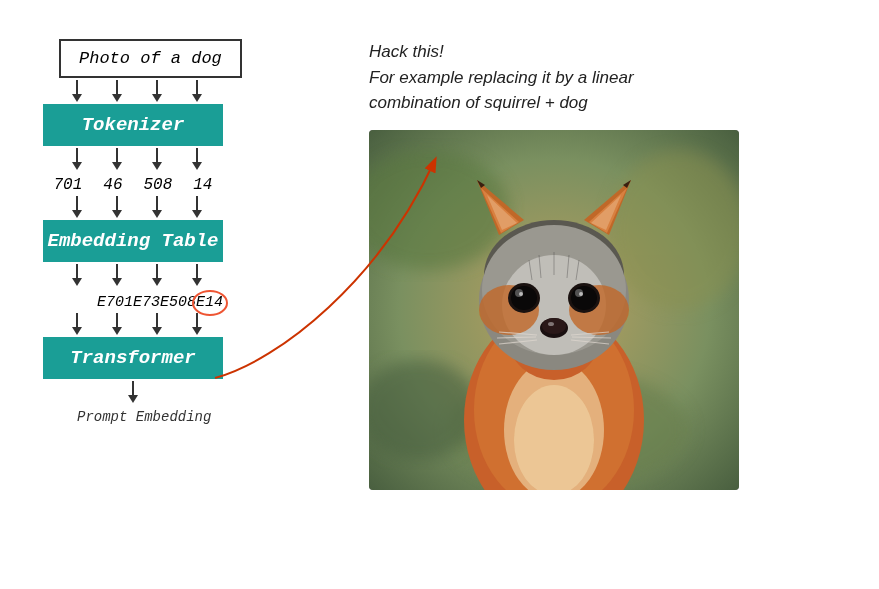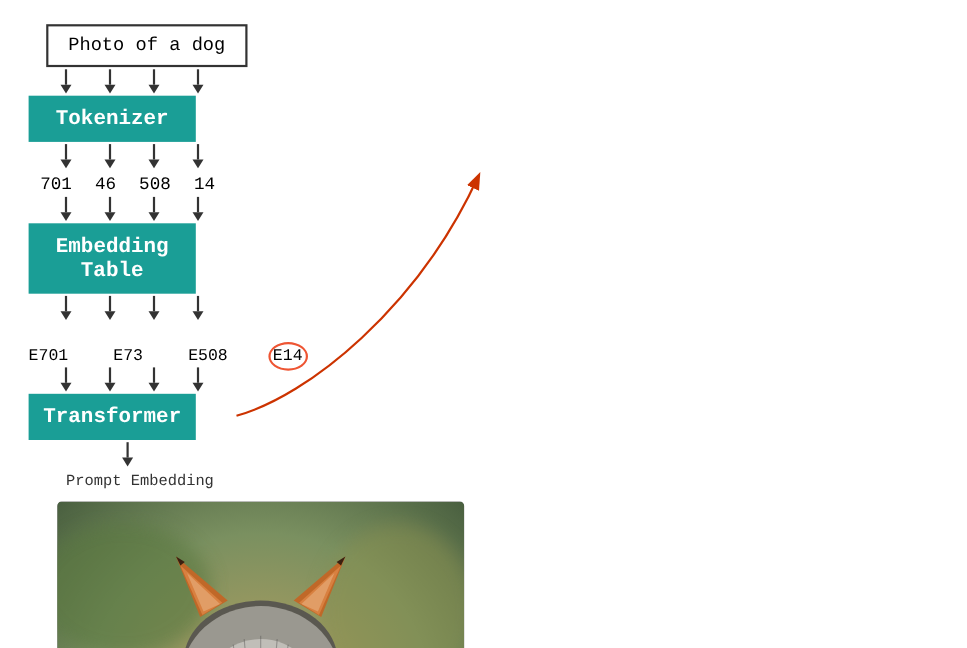--- a/index.html
+++ b/index.html
@@ -13,10 +13,11 @@
     }
     .container {
       display: flex;
-      flex-direction: column;
+      flex-direction: row;
       width: 879px;
       height: 589px;
-      padding: 12px;
+      padding: 29px;
+      font-style: italic;
     }
     
     .diagram {

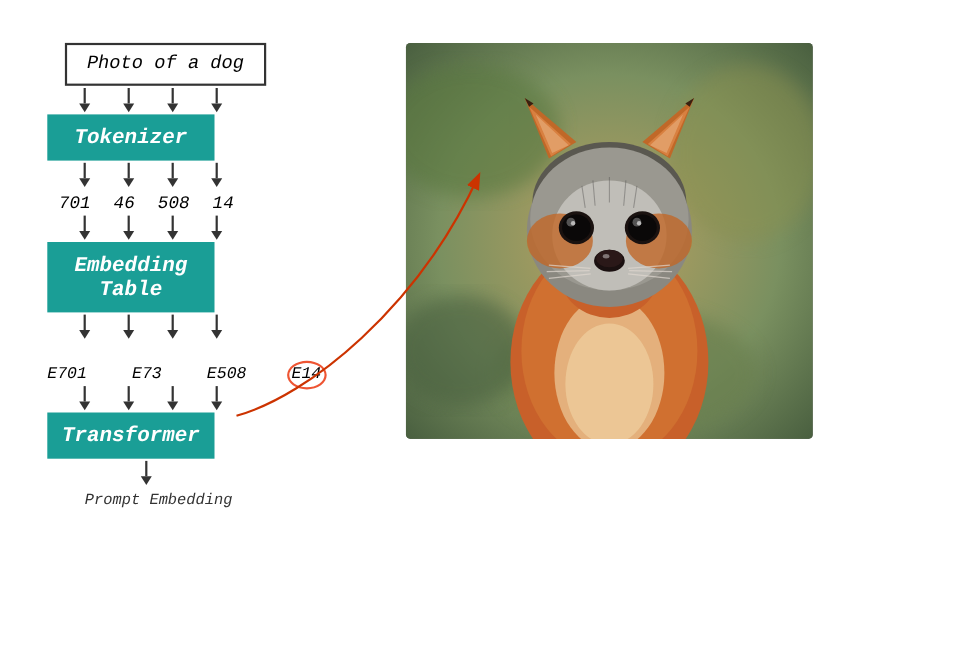--- a/index.html
+++ b/index.html
@@ -306,6 +306,11 @@
   </div>
 
   <div class="right-panel">
+    <div class="hack-text">
+      <span>Hack this!</span><br>
+      <span>For example replacing it by a linear</span><br>
+      <span>combination of squirrel + dog</span>
+    </div>
 
     <div class="animal-image">
       <svg class="animal-svg" viewBox="0 0 370 360" xmlns="http://www.w3.org/2000/svg">

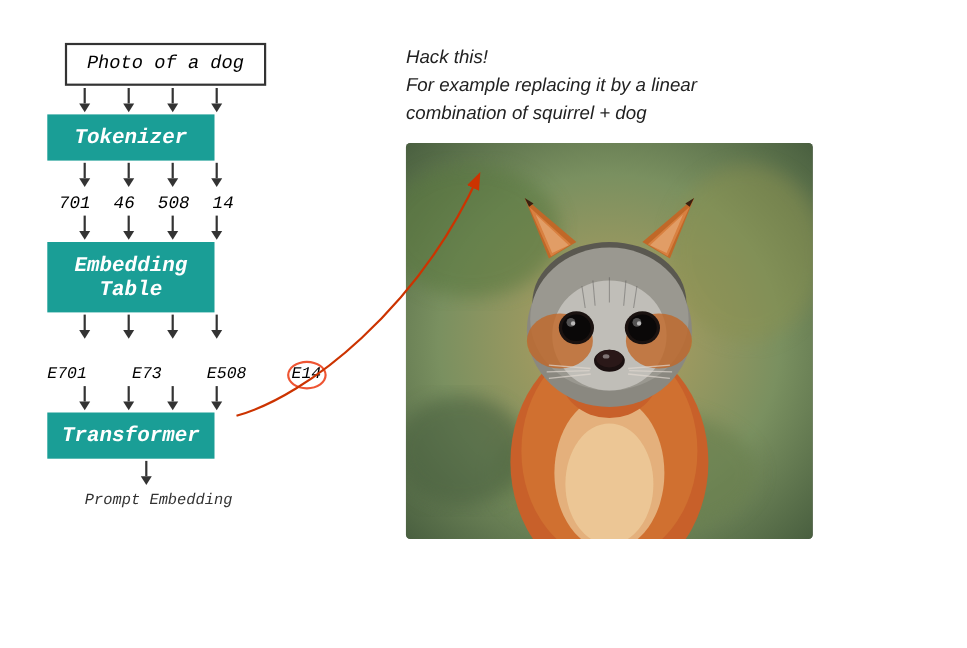--- a/index.html
+++ b/index.html
@@ -71,7 +71,7 @@
       background: #1a9e96;
       color: #fff;
       padding: 10px 0;
-      width: 152px;
+      width: 180px;
       margin-left: 14px;
       text-align: center;
       font-size: 19px;

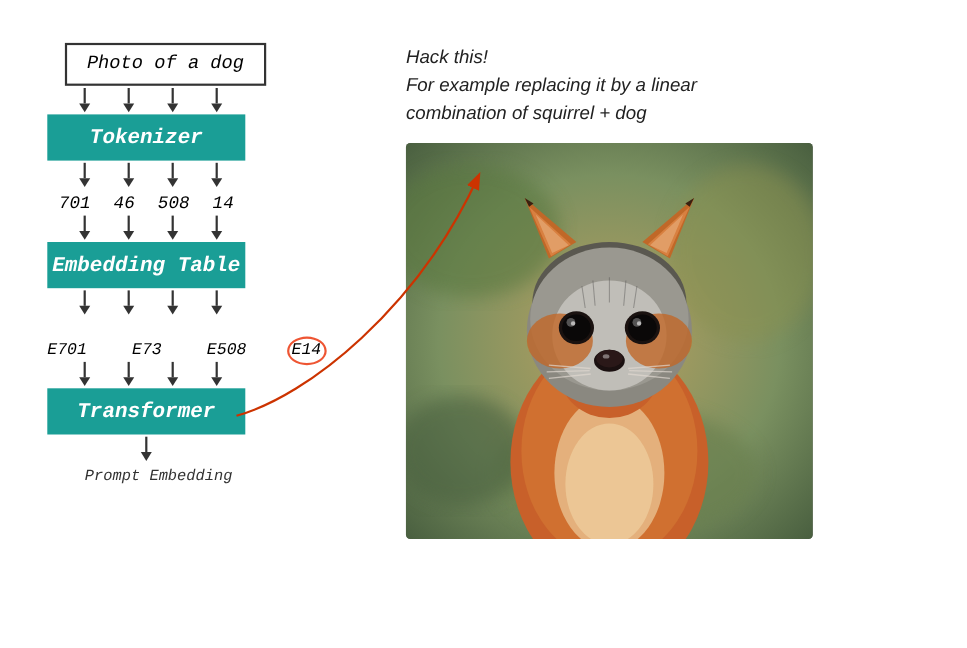--- a/index.html
+++ b/index.html
@@ -91,14 +91,13 @@
     .embeddings-row {
       display: flex;
       flex-direction: row;
-      justify-content: space-between;
+      justify-content: flex-end;
       width: 180px;
       margin-left: 14px;
-      margin-top: 22px;
+      margin-top: 6px;
       font-size: 15px;
       font-family: 'Courier New', Courier, monospace;
       position: relative;
-      gap: 41px;
     }
     .embed-item {
       position: relative;

